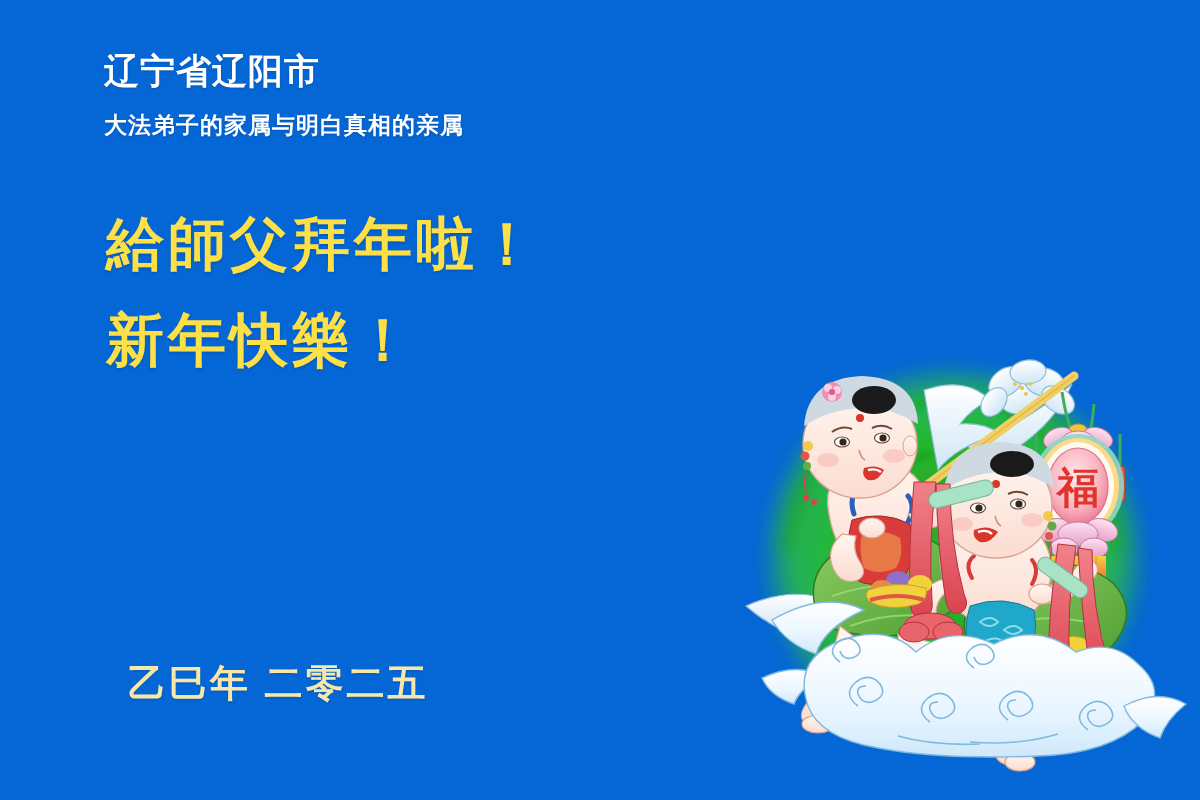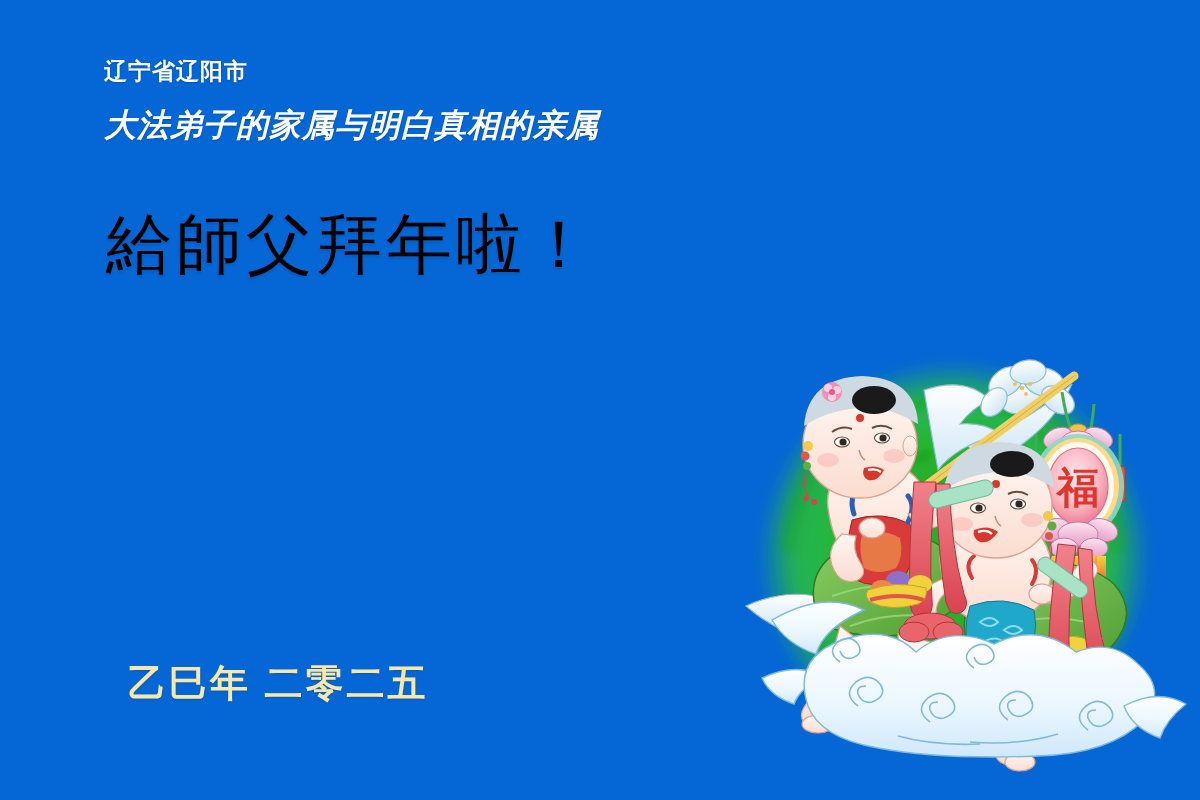--- a/index.html
+++ b/index.html
@@ -26,7 +26,7 @@
   .header-line {
     color: #ffffff;
     font-weight: 700;
-    font-size: 23px;
+    font-size: 35px;
     line-height: 54px;
     letter-spacing: 1px;
     white-space: nowrap;

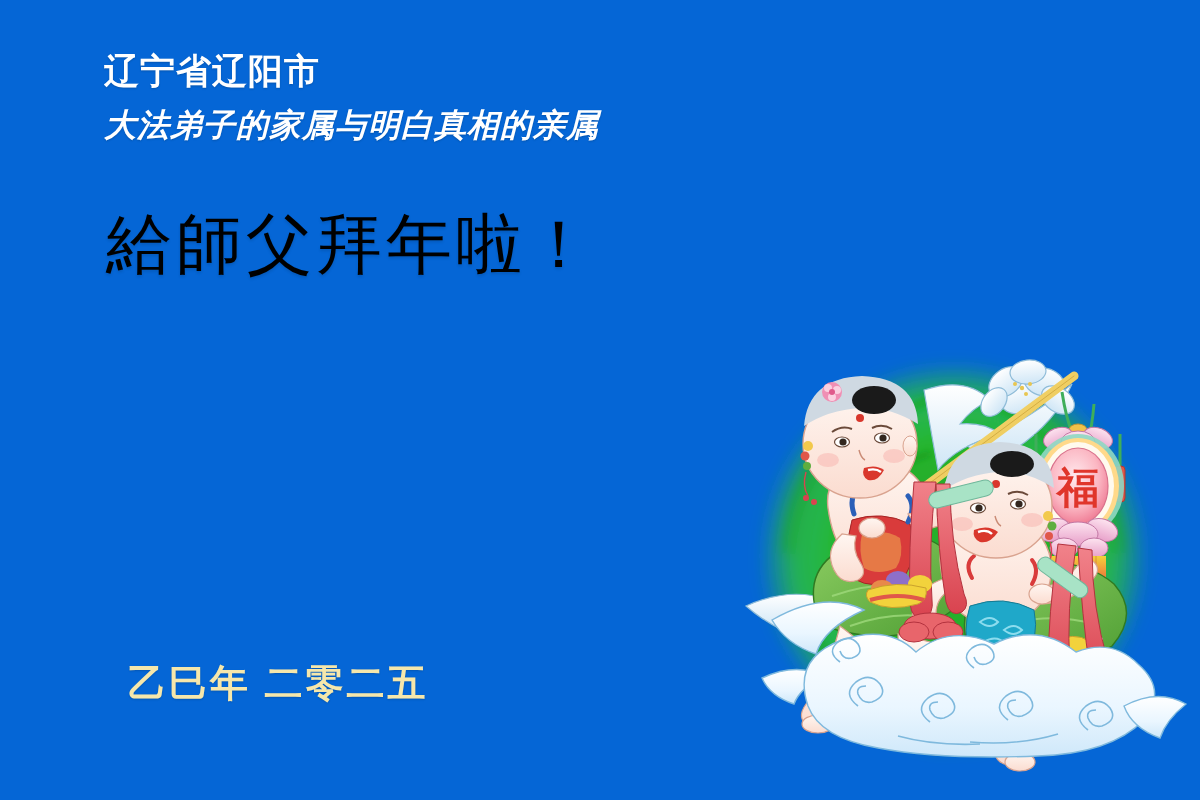--- a/index.html
+++ b/index.html
@@ -32,7 +32,7 @@
     white-space: nowrap;
     text-shadow: 0 1px 2px rgba(0,0,0,0.18);
   }
-  .header-line.l2 { font-size: 32px; font-style: italic; }
+  .header-line.l2 { font-size: 23px; }
 
   .greeting-block {
     position: absolute;

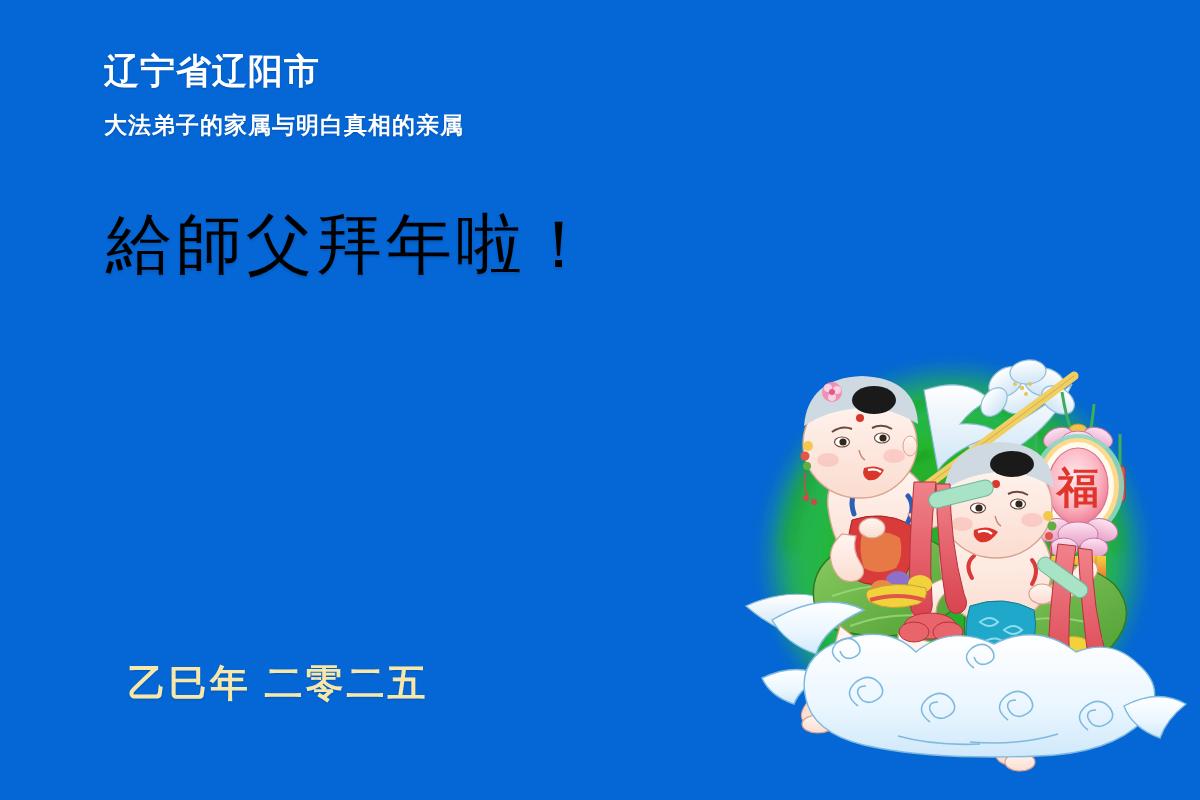--- a/index.html
+++ b/index.html
@@ -41,9 +41,9 @@
     z-index: 40;
   }
   .greeting-line {
-    color: #000000;
-    font-weight: 400;
-    font-size: 66px;
+    color: #fde047;
+    font-weight: 700;
+    font-size: 58px;
     line-height: 96px;
     letter-spacing: 4px;
     white-space: nowrap;

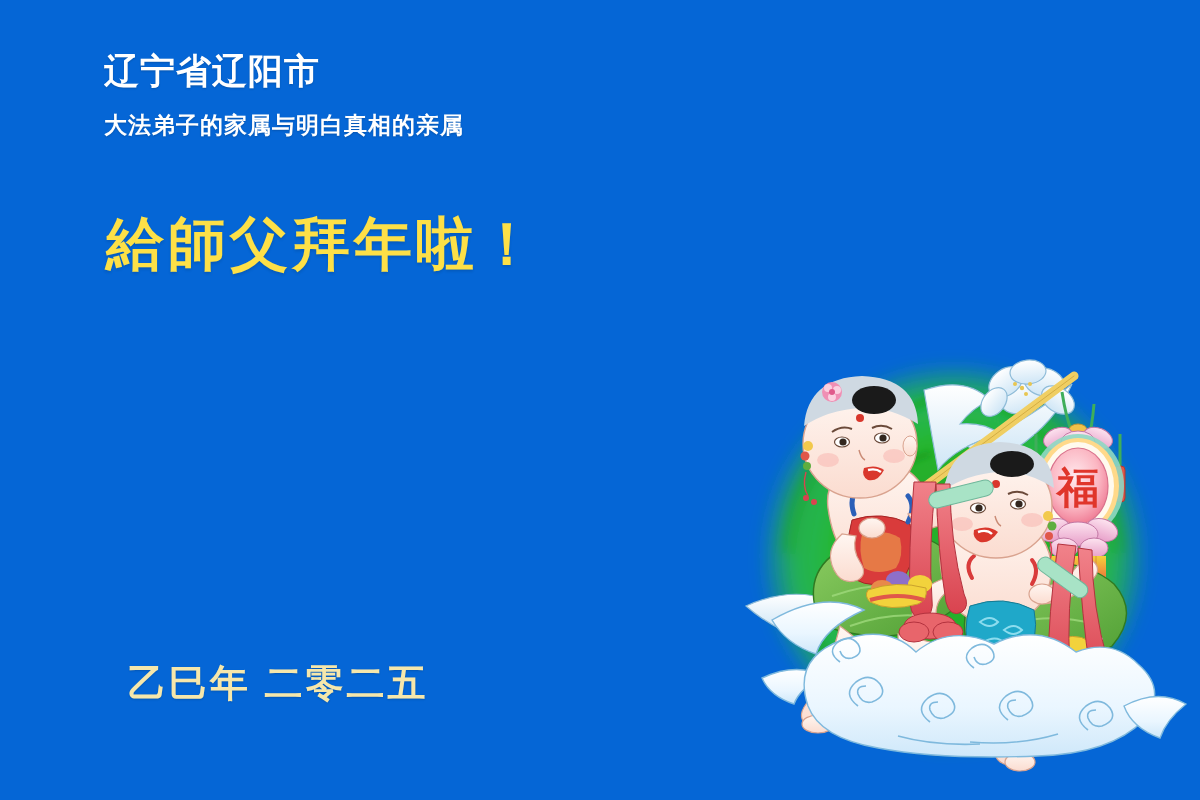--- a/index.html
+++ b/index.html
@@ -401,6 +401,7 @@
 
   <div class="greeting-block">
     <div class="greeting-line">給師父拜年啦！</div>
+    <div class="greeting-line">新年快樂！</div>
   </div>
 
   <div class="date-block">

